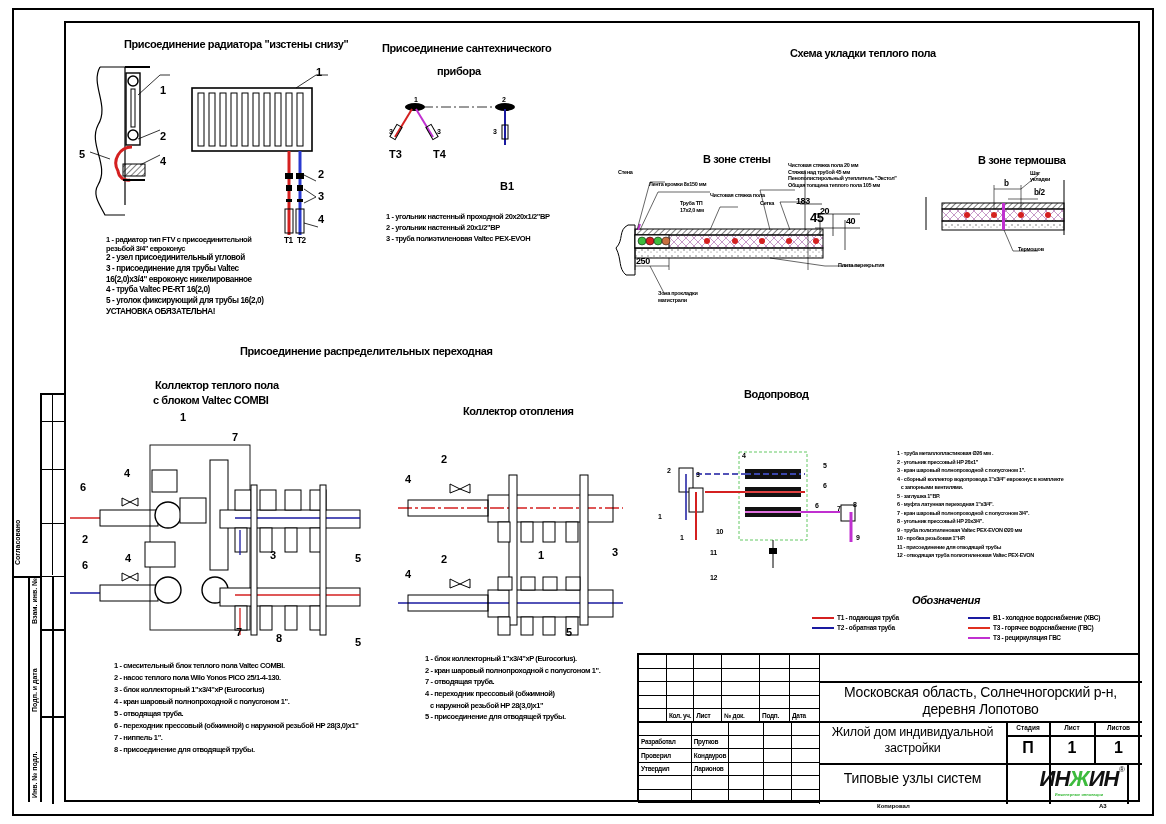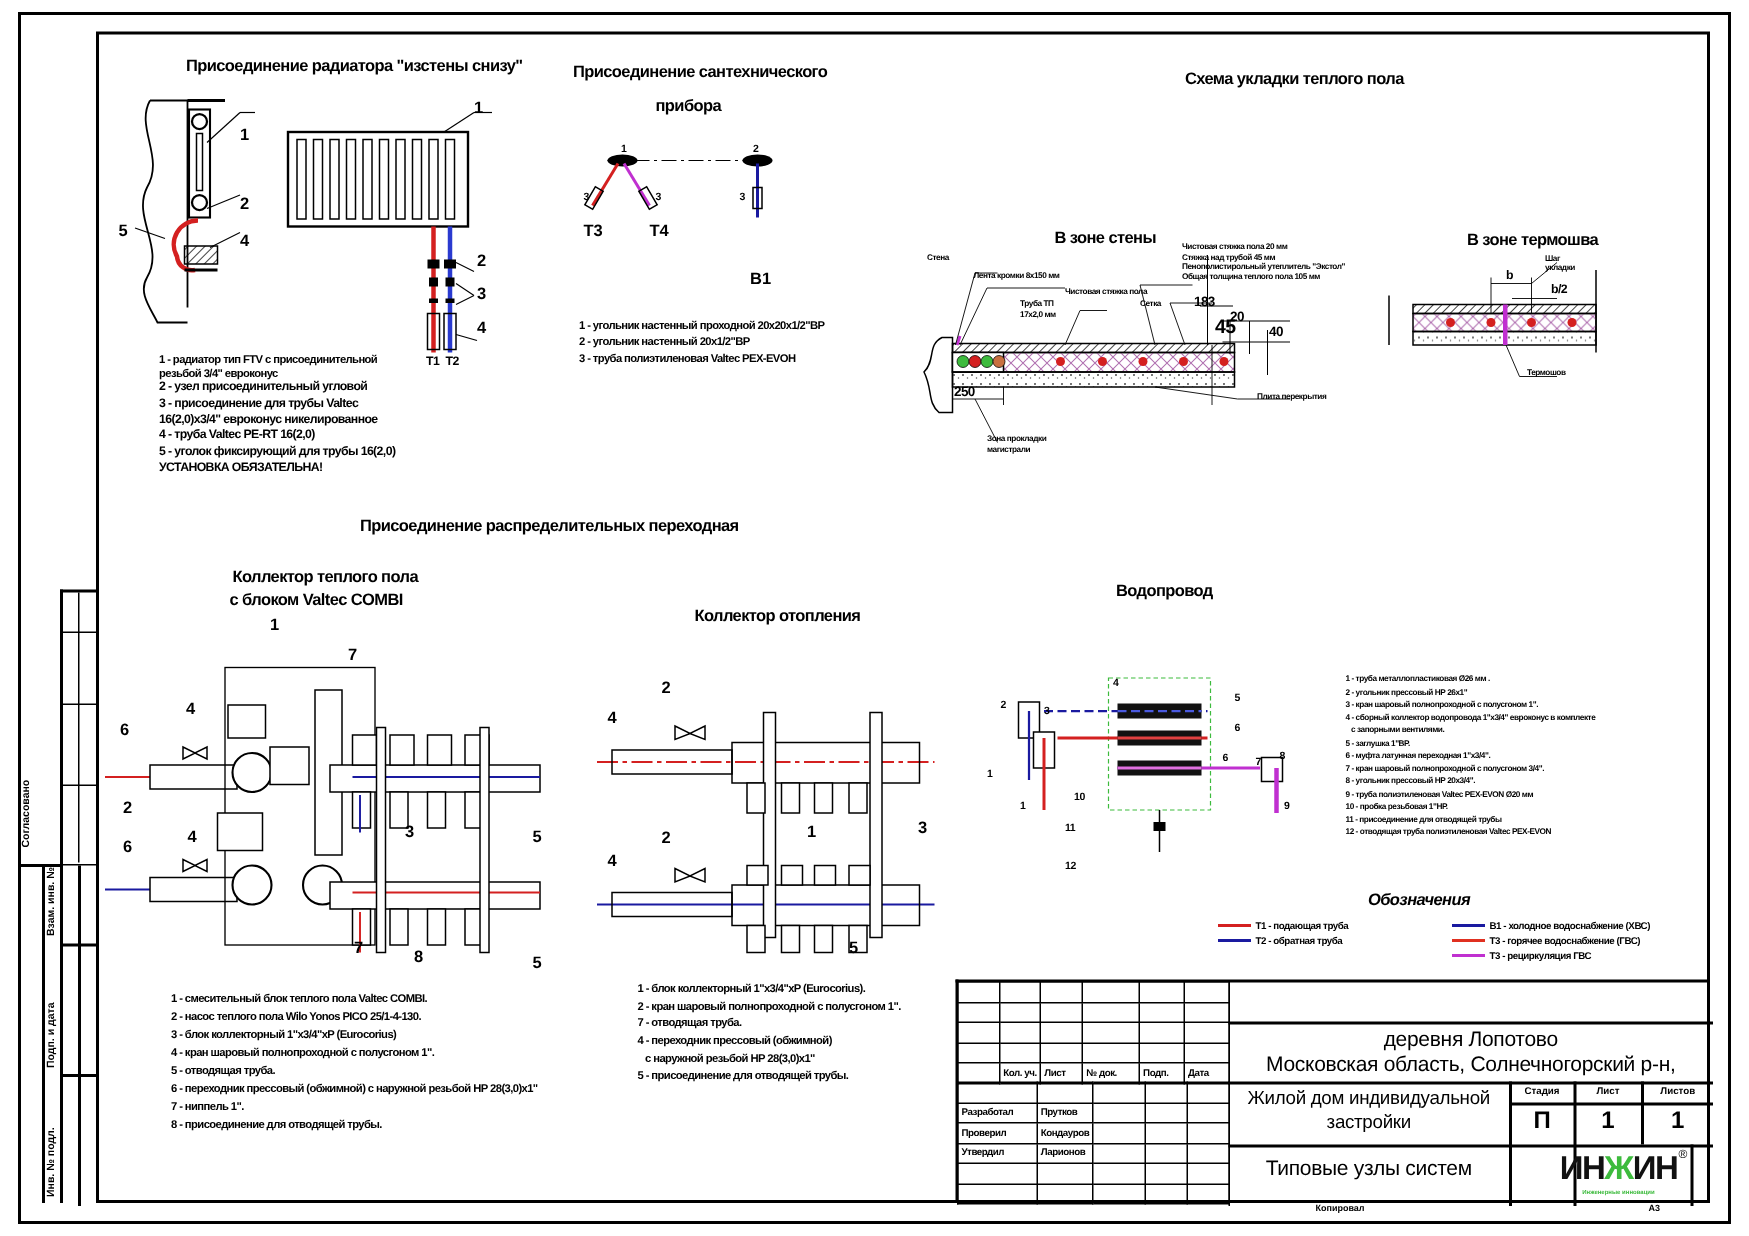--- a/index.html
+++ b/index.html
@@ -523,8 +523,8 @@
   <div class="abs" style="left:488px;top:108px;width:1.5px;height:41px;background:#000;"></div>
 
   <div class="abs" style="left:180px;top:29px;width:323px;text-align:center;font-size:14px;line-height:1.2;letter-spacing:-0.2px;">
+    <div>Московская область, Солнечногорский р-н,</div>
     <div>деревня Лопотово</div>
-    <div>Московская область, Солнечногорский р-н,</div>
   </div>
   <div class="abs" style="left:180px;top:70px;width:187px;text-align:center;font-size:12.5px;line-height:1.25;letter-spacing:-0.2px;">
     <div>Жилой дом индивидуальной</div>

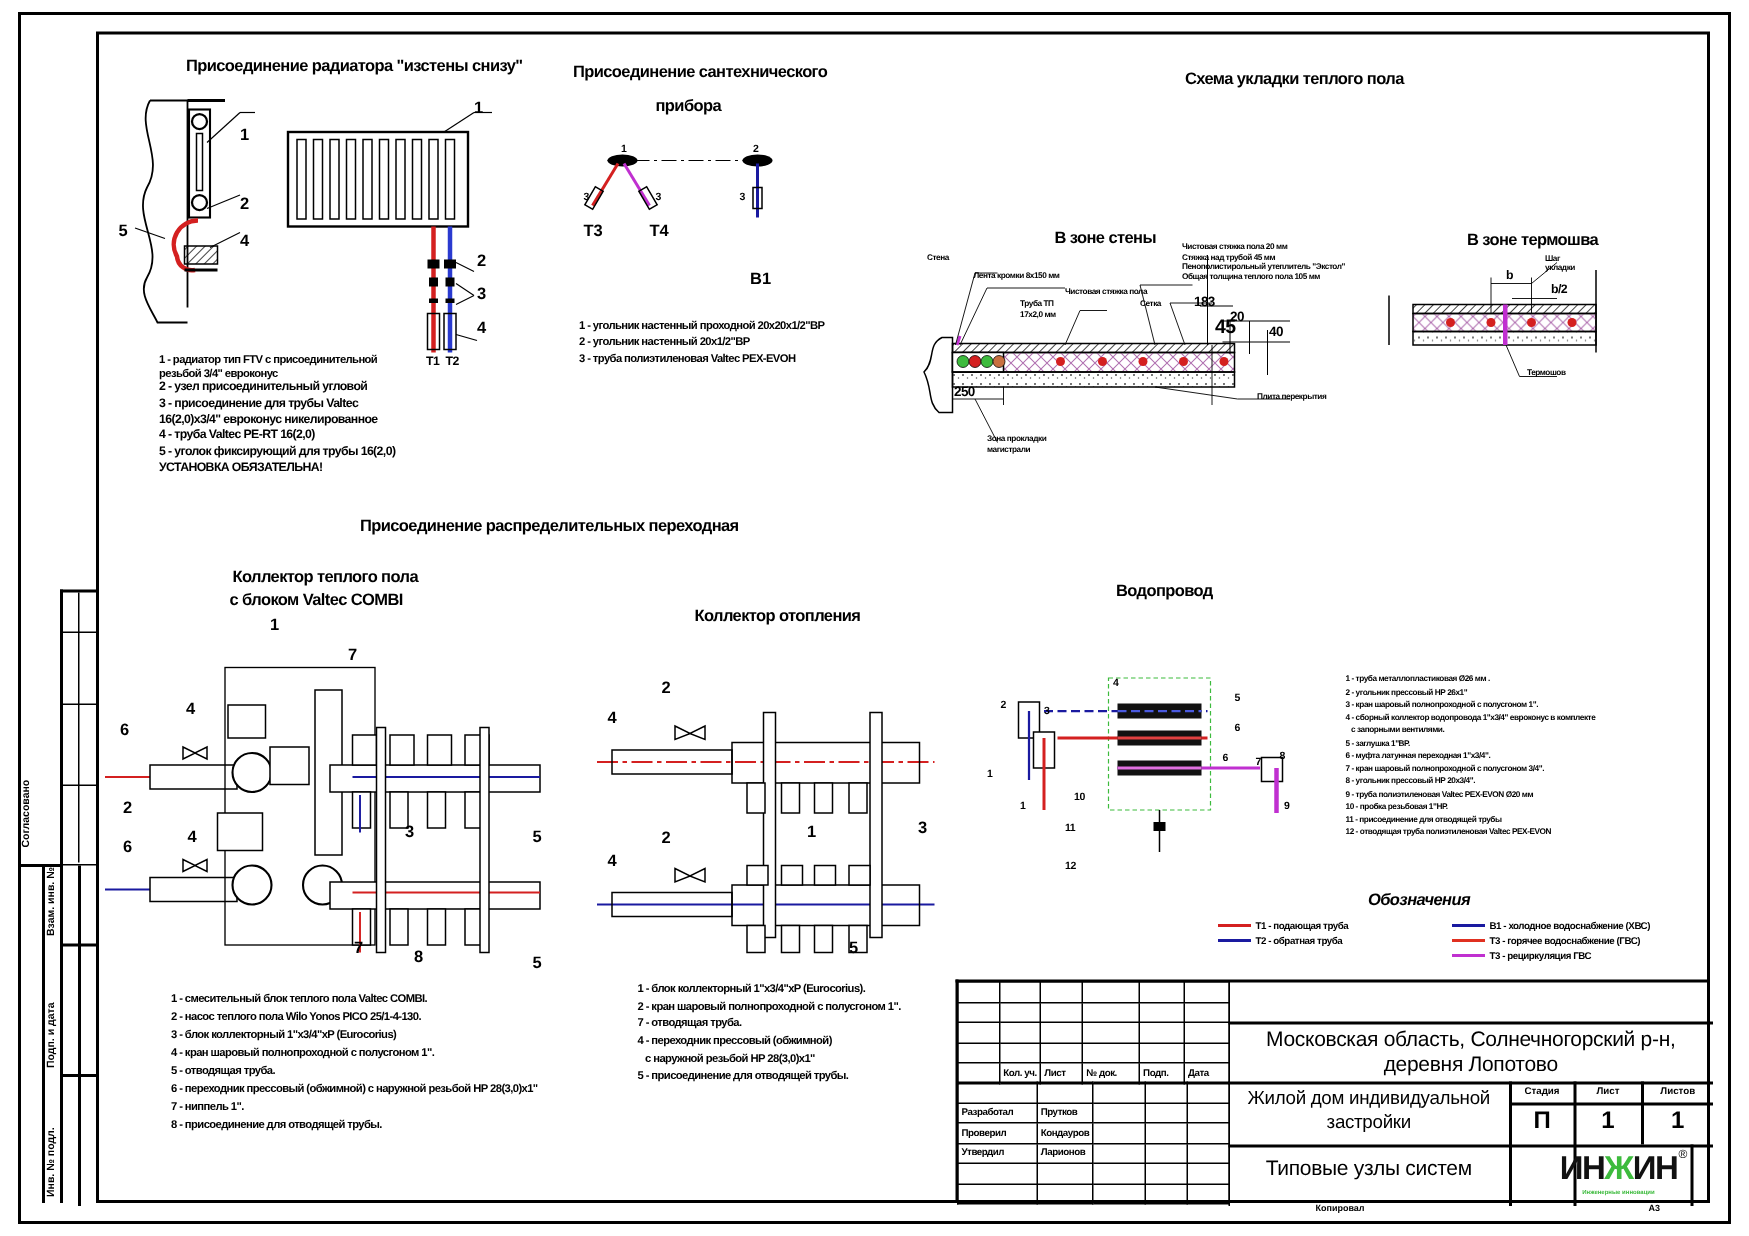--- a/index.html
+++ b/index.html
@@ -538,7 +538,7 @@
   <div class="abs" style="left:456px;top:84px;width:47px;text-align:center;font-size:16px;font-weight:bold;">1</div>
   <div class="abs" style="left:180px;top:115px;width:187px;text-align:center;font-size:14px;letter-spacing:-0.2px;">Типовые узлы систем</div>
   <div class="abs" style="left:392px;top:111px;width:96px;height:36px;text-align:center;">
-    <div style="font-size:22px;font-weight:bold;letter-spacing:-1px;line-height:26px;">
+    <div style="font-size:22px;font-weight:bold;font-style:italic;letter-spacing:-1px;line-height:26px;">
       <span id="logo-main"><span style="color: rgb(17, 17, 17);">И</span><span style="color: rgb(17, 17, 17);">Н</span><span style="color: rgb(61, 187, 61);">Ж</span><span style="color: rgb(17, 17, 17);">И</span><span style="color: rgb(17, 17, 17);">Н</span></span>
     </div>
     <div style="font-size:4px;color:#3dbb3d;font-weight:bold;">Инженерные инновации</div>

